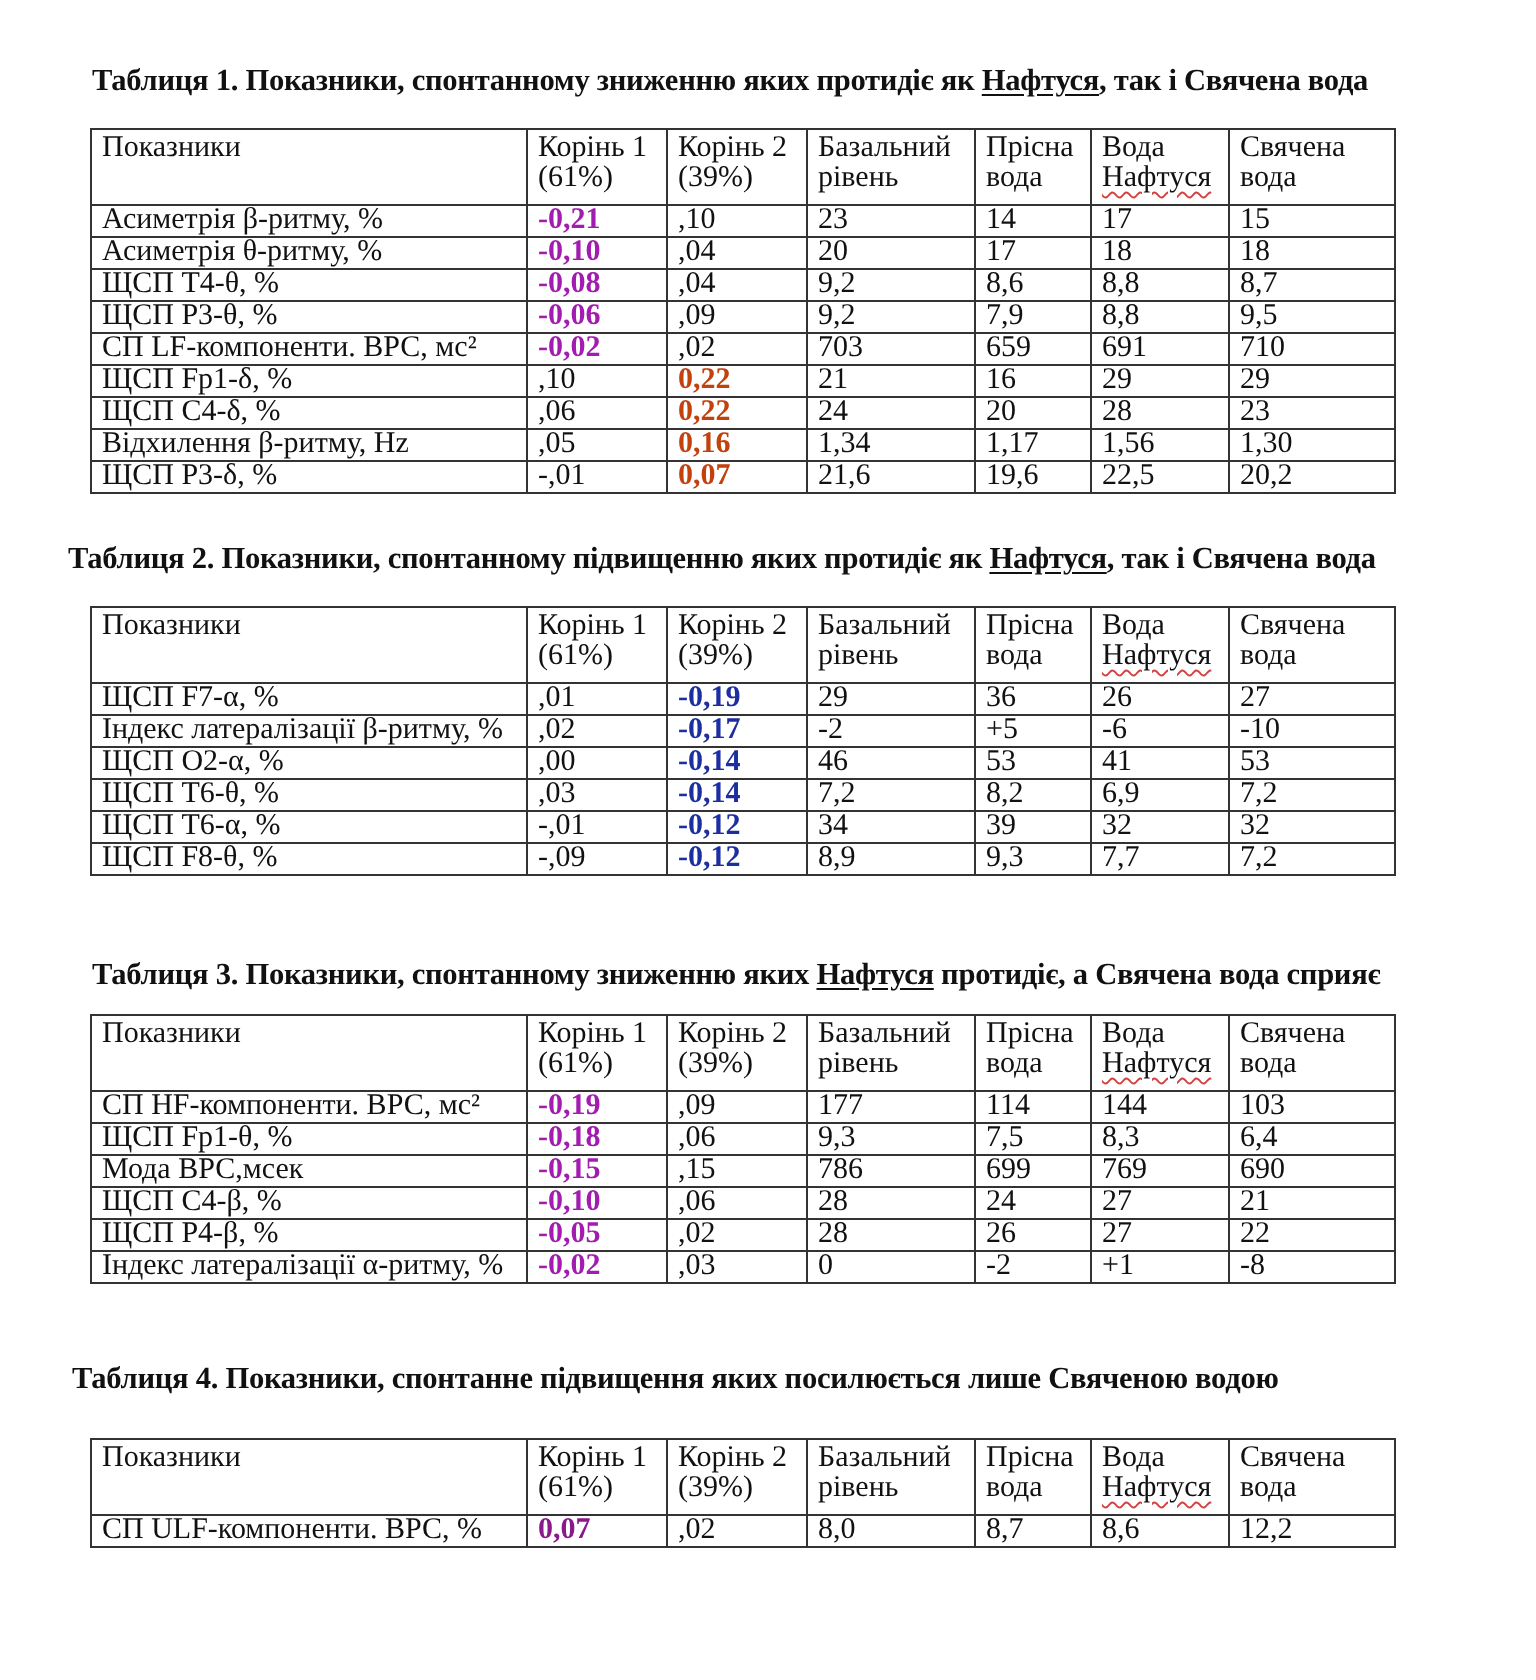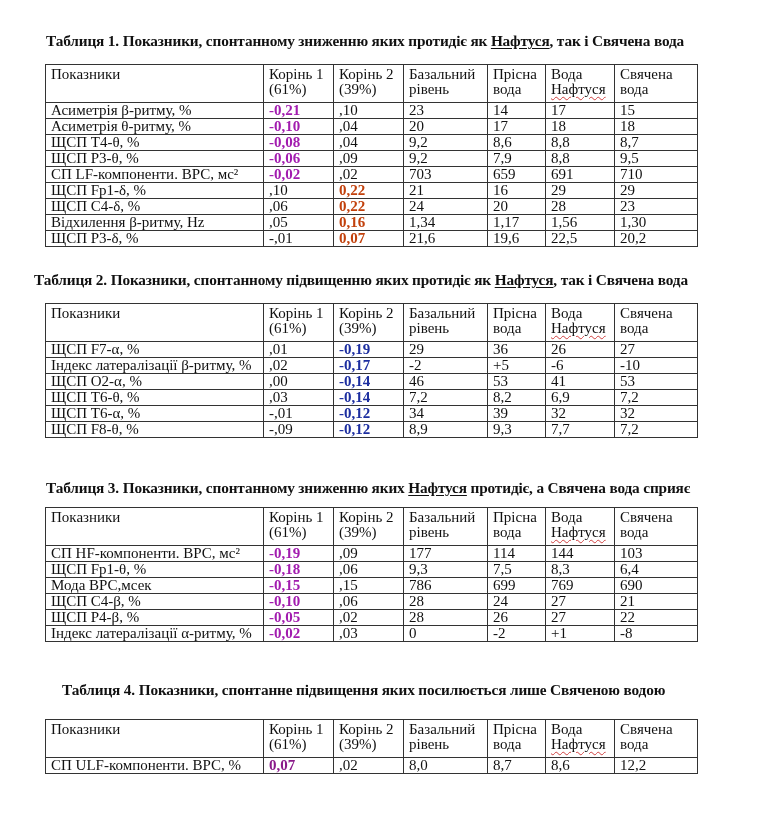--- a/index.html
+++ b/index.html
@@ -299,7 +299,7 @@
 </div>
 
 <div class="section" style="top:0;">
-  <div class="caption" style="position:absolute; left:62px; top:681px;">
+  <div class="caption" style="position:absolute; left:36px; top:681px;">
     <span>Таблиця 4. Показники, спонтанне підвищення яких посилюється лише Свяченою водою</span>
   </div>
   <table style="top:719px;">

